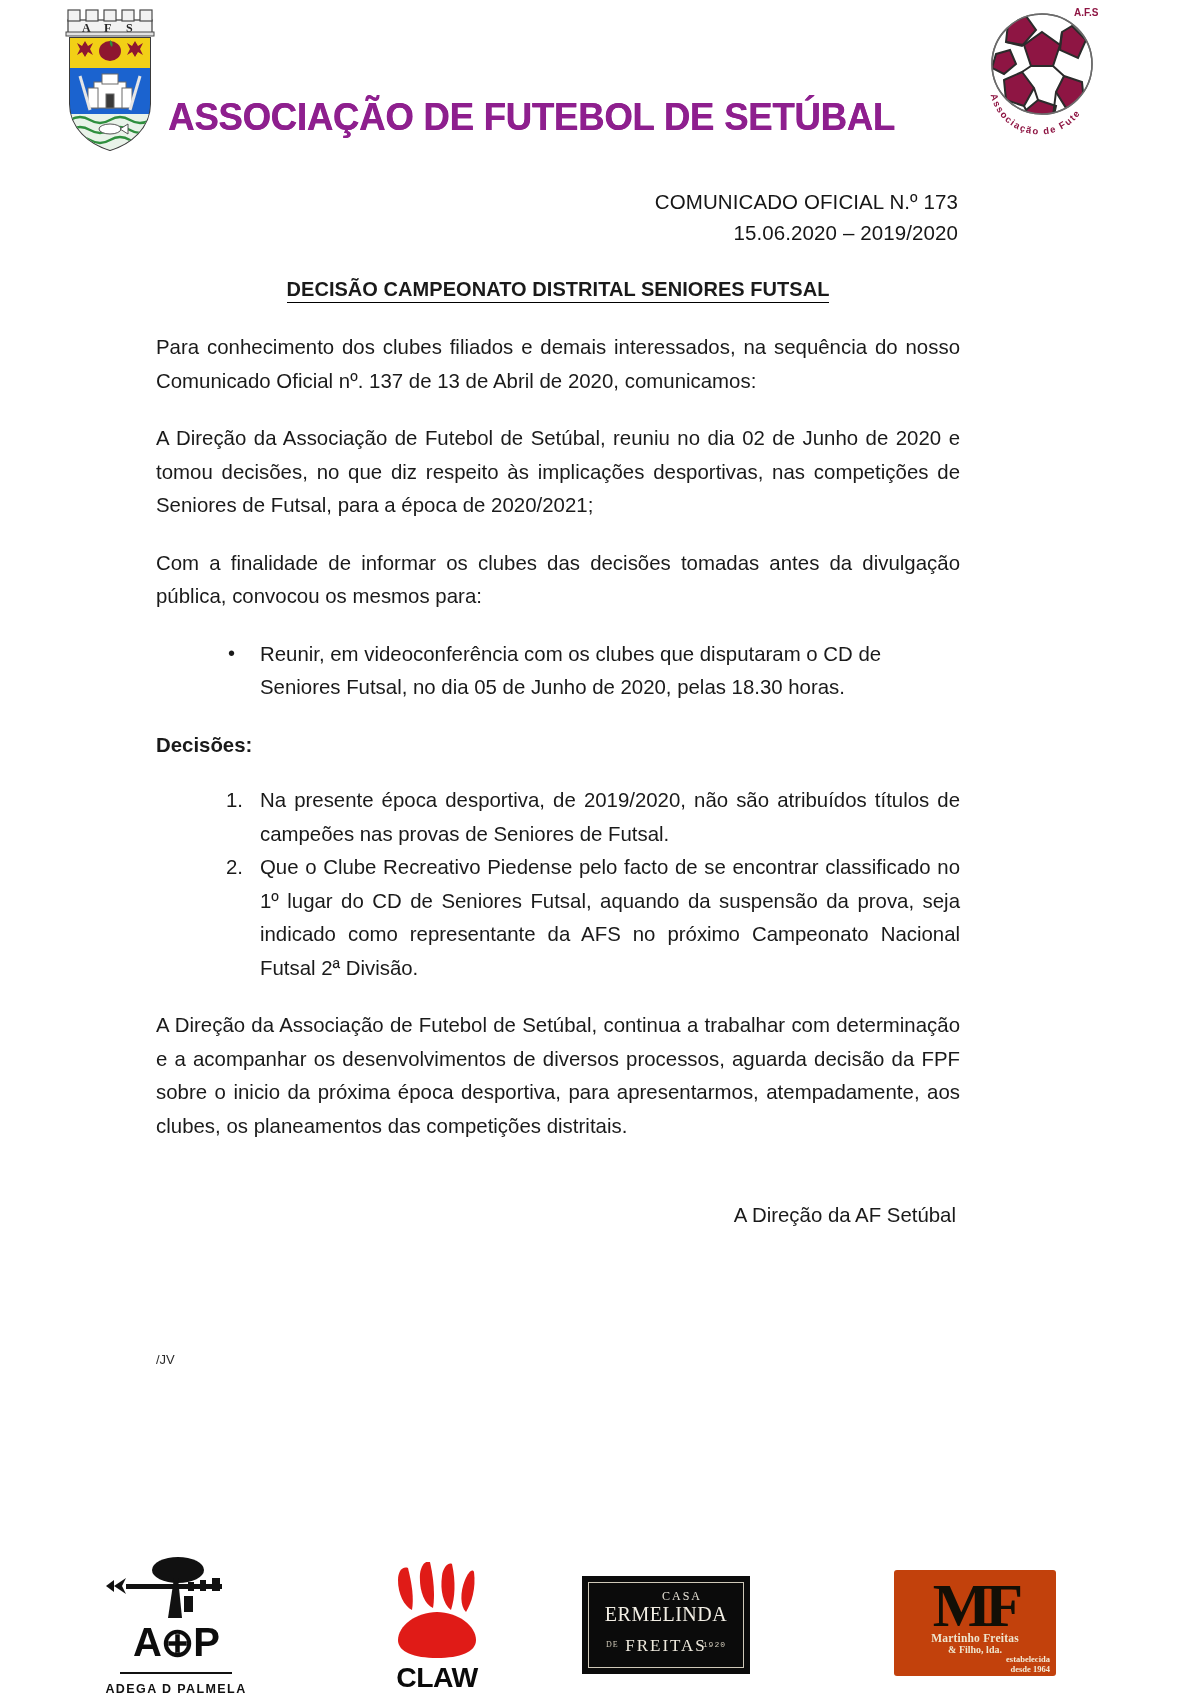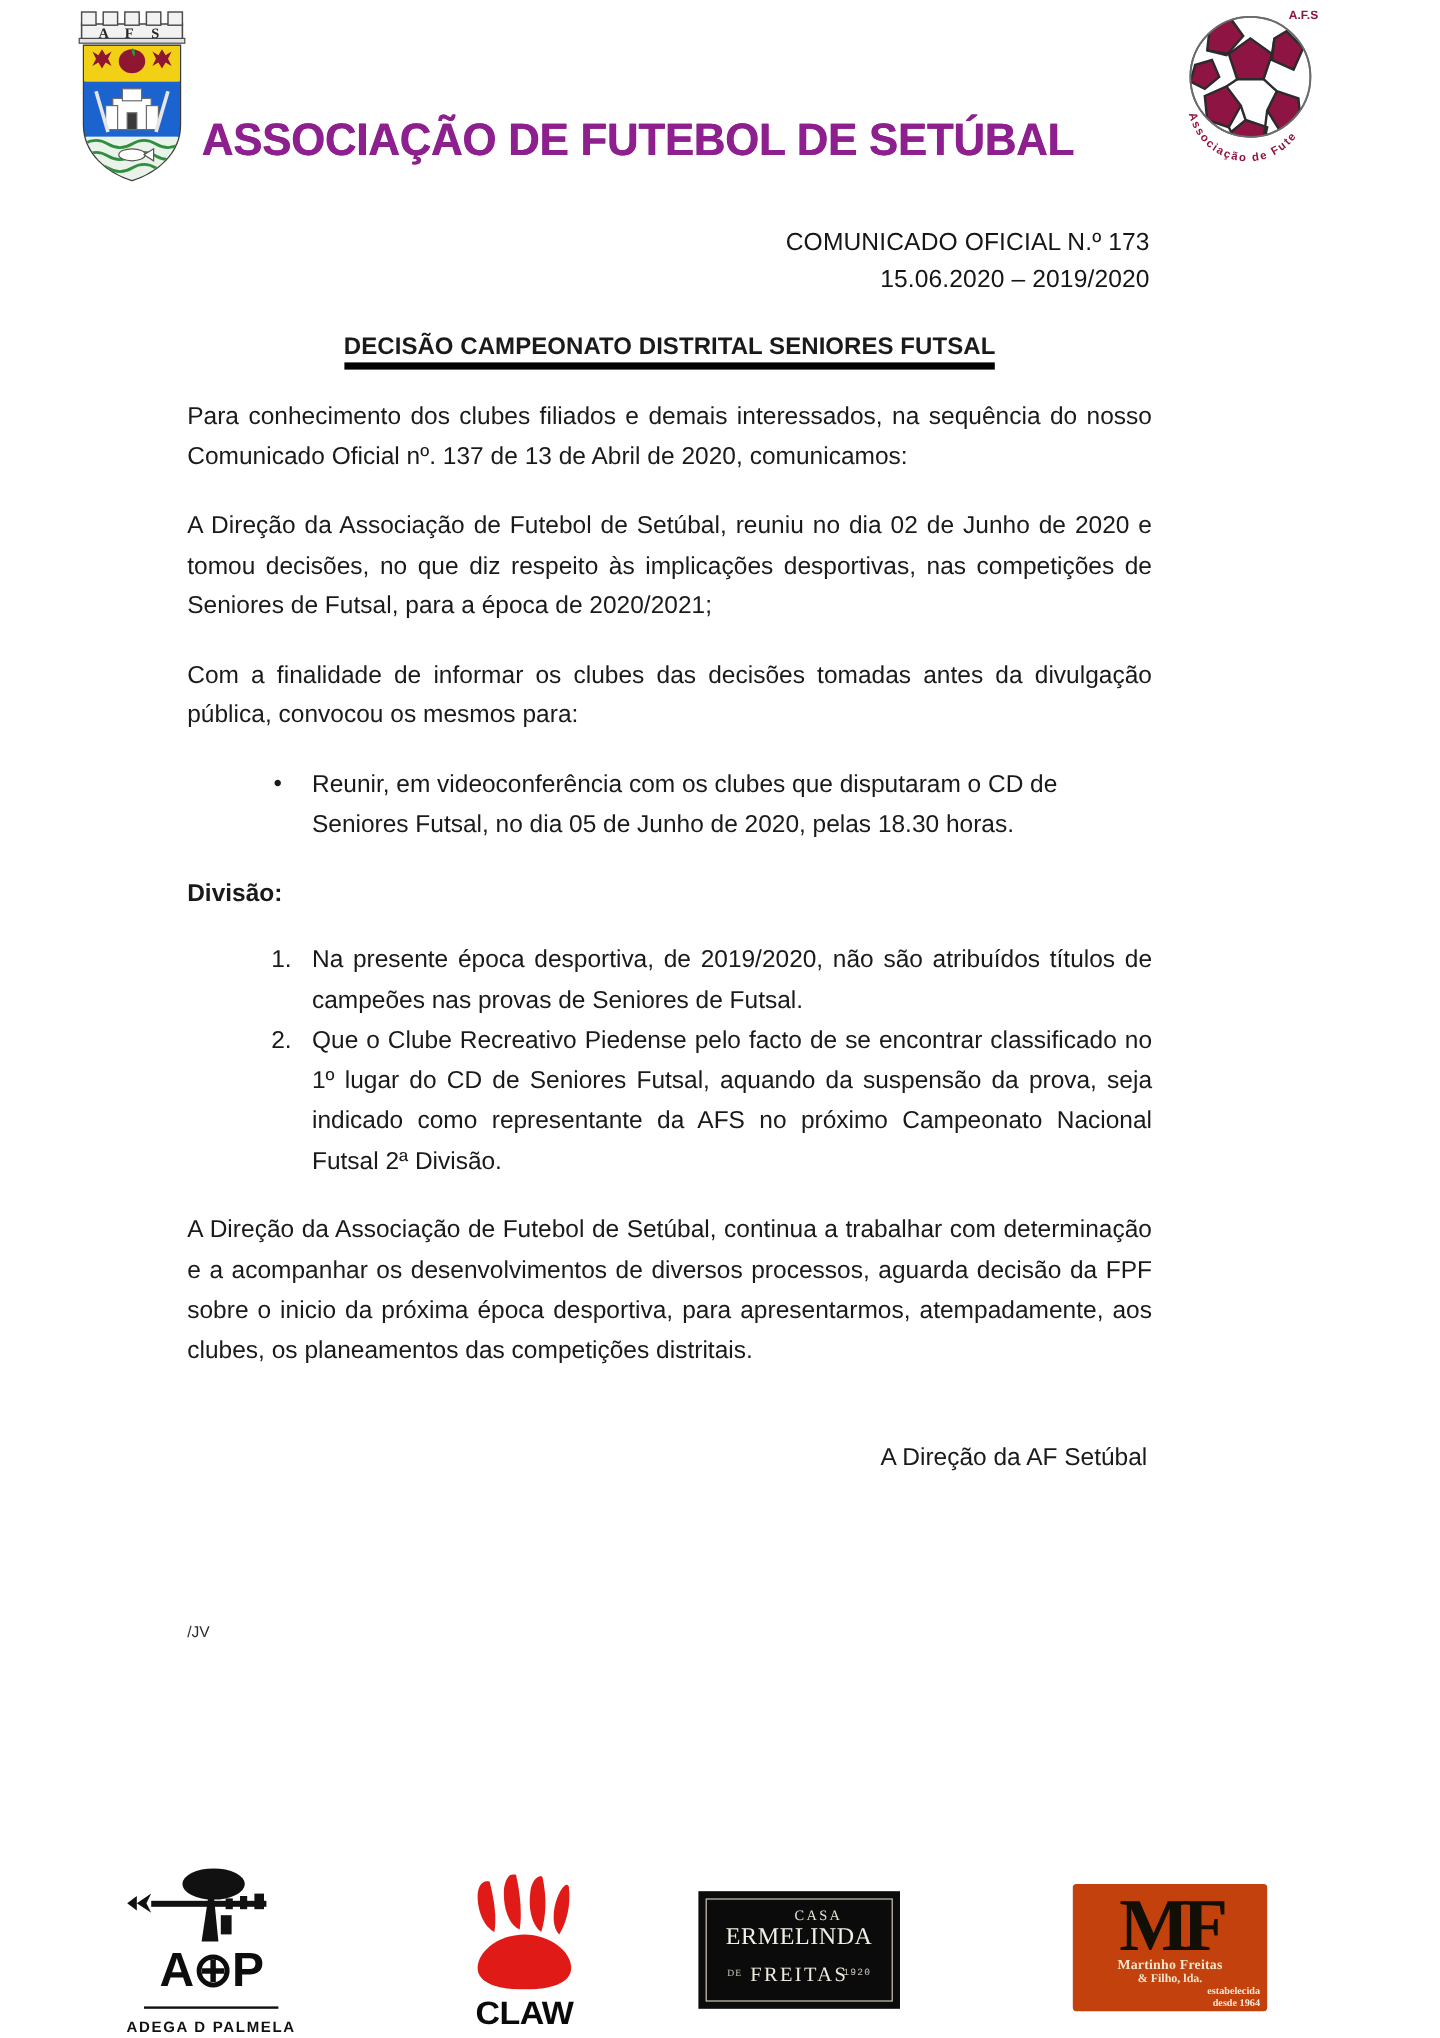--- a/index.html
+++ b/index.html
@@ -76,7 +76,7 @@
     margin: 0 0 30px 0;
   }
   .doc-title span {
-    border-bottom: 6px solid #000000;
+    border-bottom: 1px solid #000000;
     padding-bottom: 2px;
   }
   p.para {

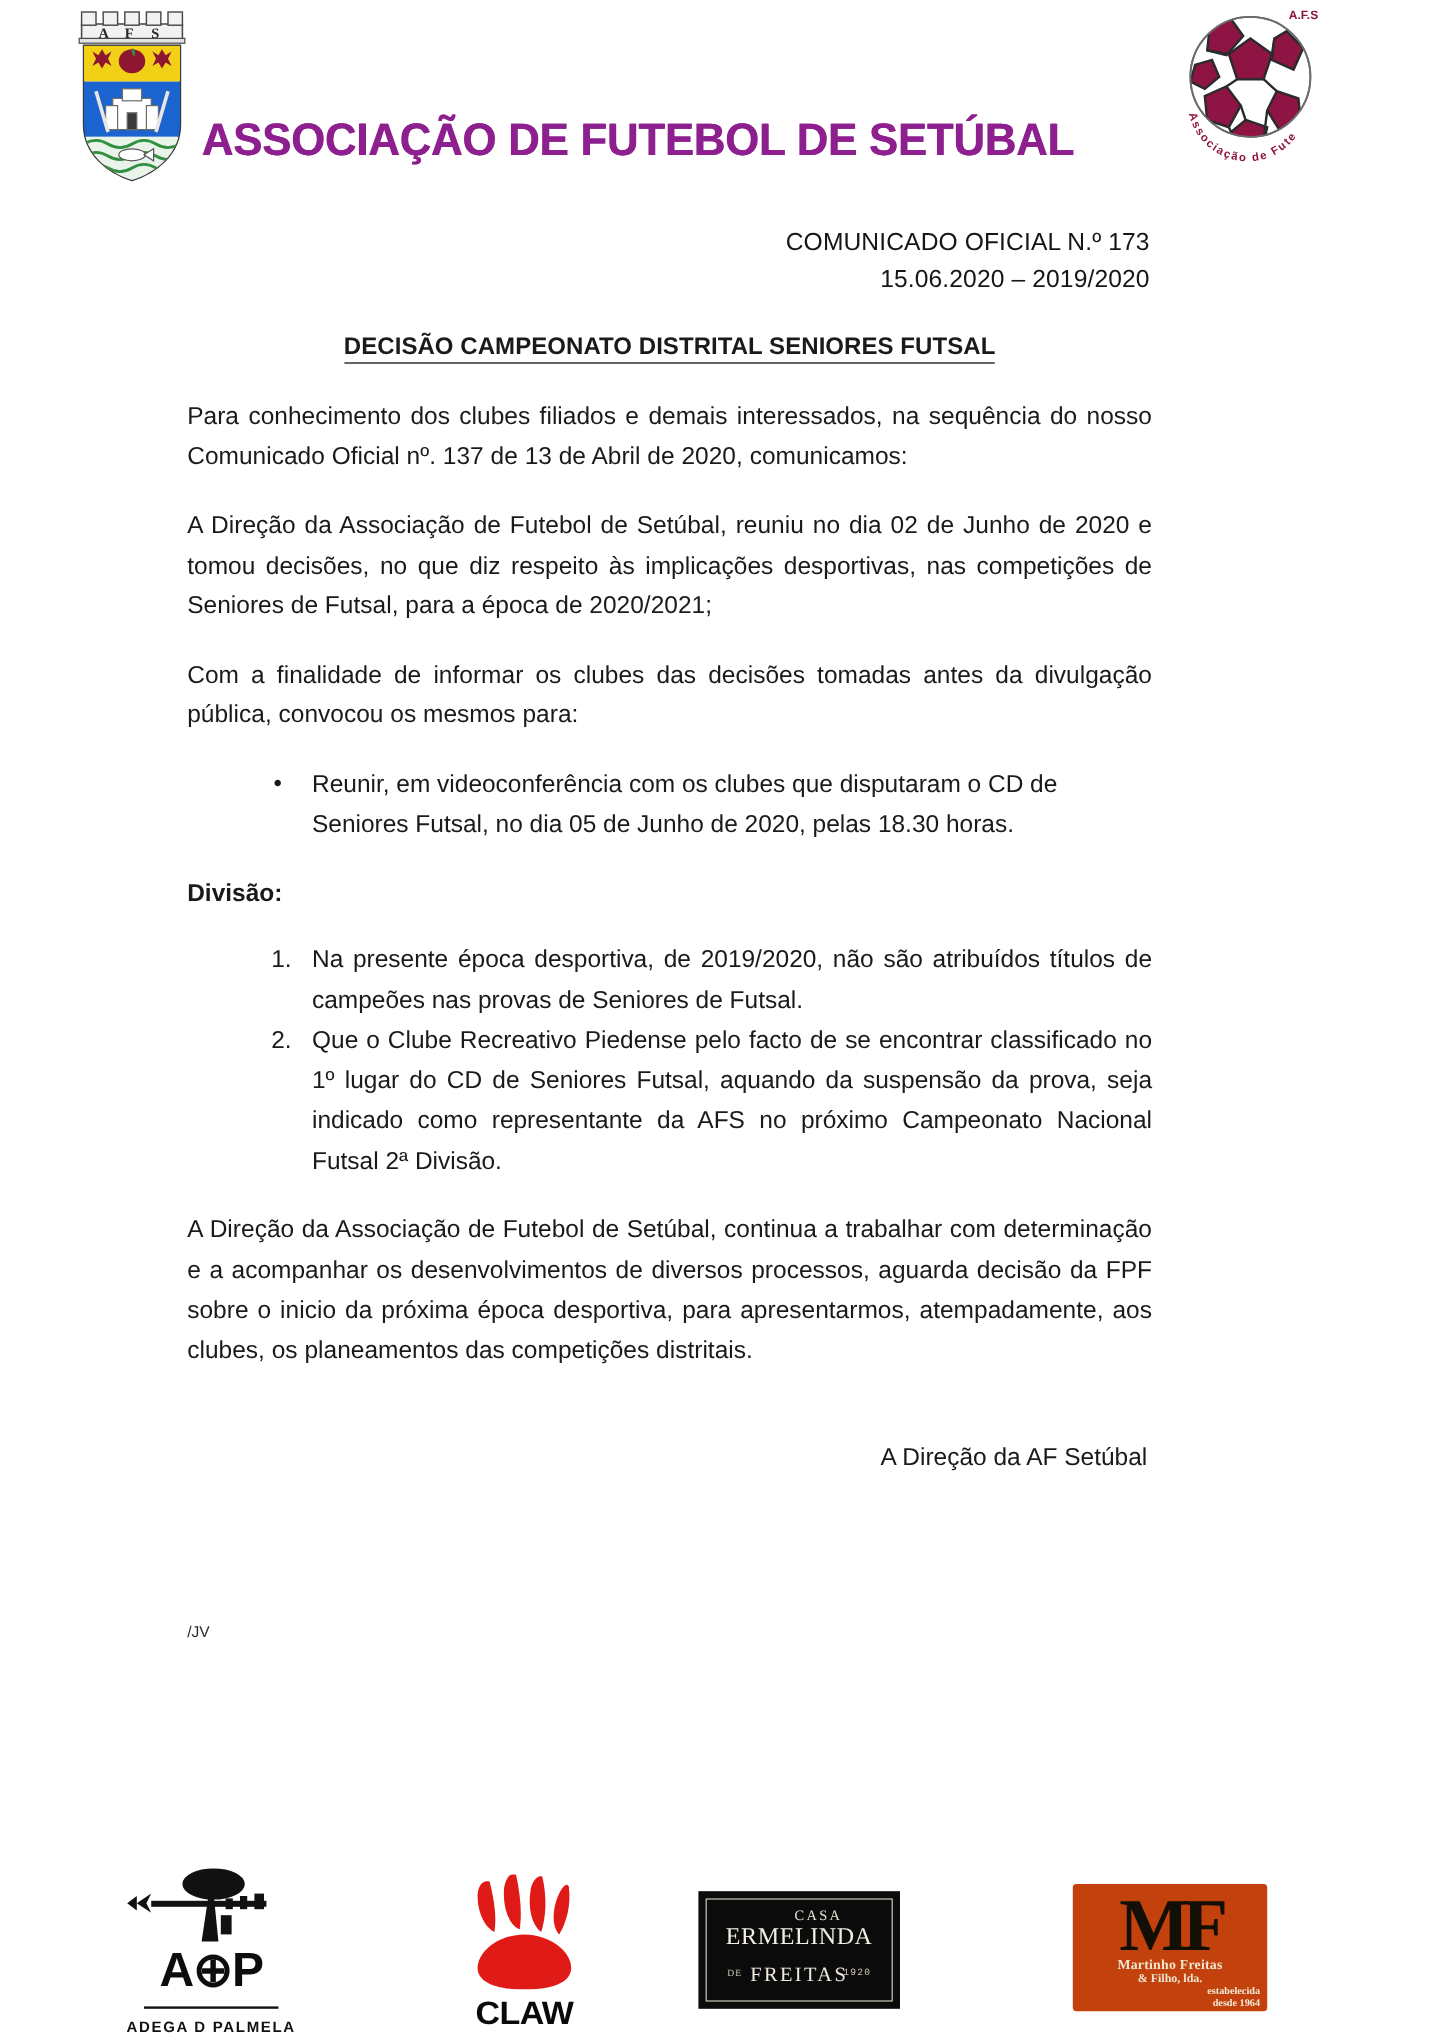--- a/index.html
+++ b/index.html
@@ -448,7 +448,7 @@
       <li>Reunir, em videoconferência com os clubes que disputaram o CD de Seniores Futsal, no dia 05 de Junho de 2020, pelas 18.30 horas.</li>
     </ul>
 
-    <p class="decisoes-head">Divisão:</p>
+    <p class="decisoes-head">Decisões:</p>
 
 
     <ol class="numbered">

